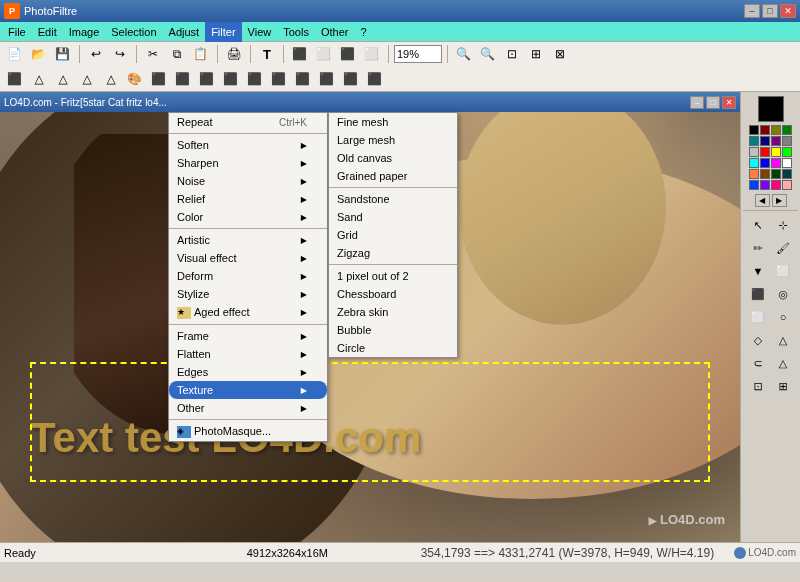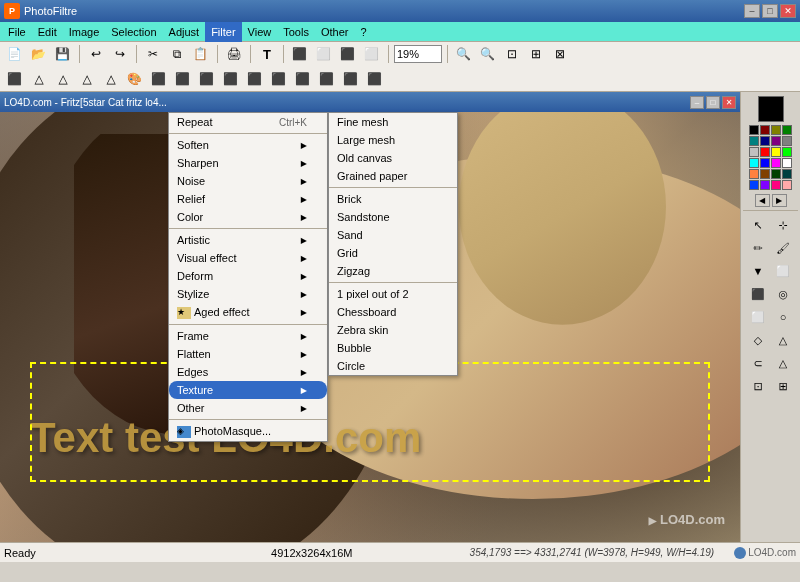--- a/index.html
+++ b/index.html
@@ -588,9 +588,6 @@
       </div>
     <div class="dropdown-separator"></div>
     <div class="dropdown-item">
-        <span>Brick</span>
-      </div>
-    <div class="dropdown-item">
         <span>Sandstone</span>
       </div>
     <div class="dropdown-item">

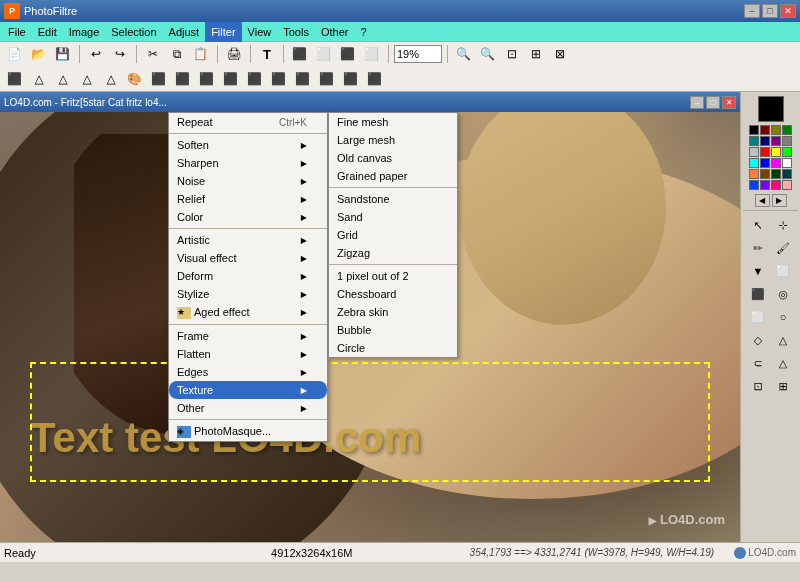--- a/index.html
+++ b/index.html
@@ -622,7 +622,7 @@
 <div class="status-bar">
   <span class="status-ready">Ready</span>
   <span class="status-dimensions">4912x3264x16M</span>
-  <span style="font-size:10px;color:#444;font-style:italic;">354,1793 ==&gt; 4331,2741 (W=3978, H=949, W/H=4.19)</span>
+  <span style="font-size:12px;color:#444;">354,1793 ==&gt; 4331,2741 (W=3978, H=949, W/H=4.19)</span>
   <span class="status-logo">
     <span class="logo-circle"></span>
     <span>LO4D.com</span>

